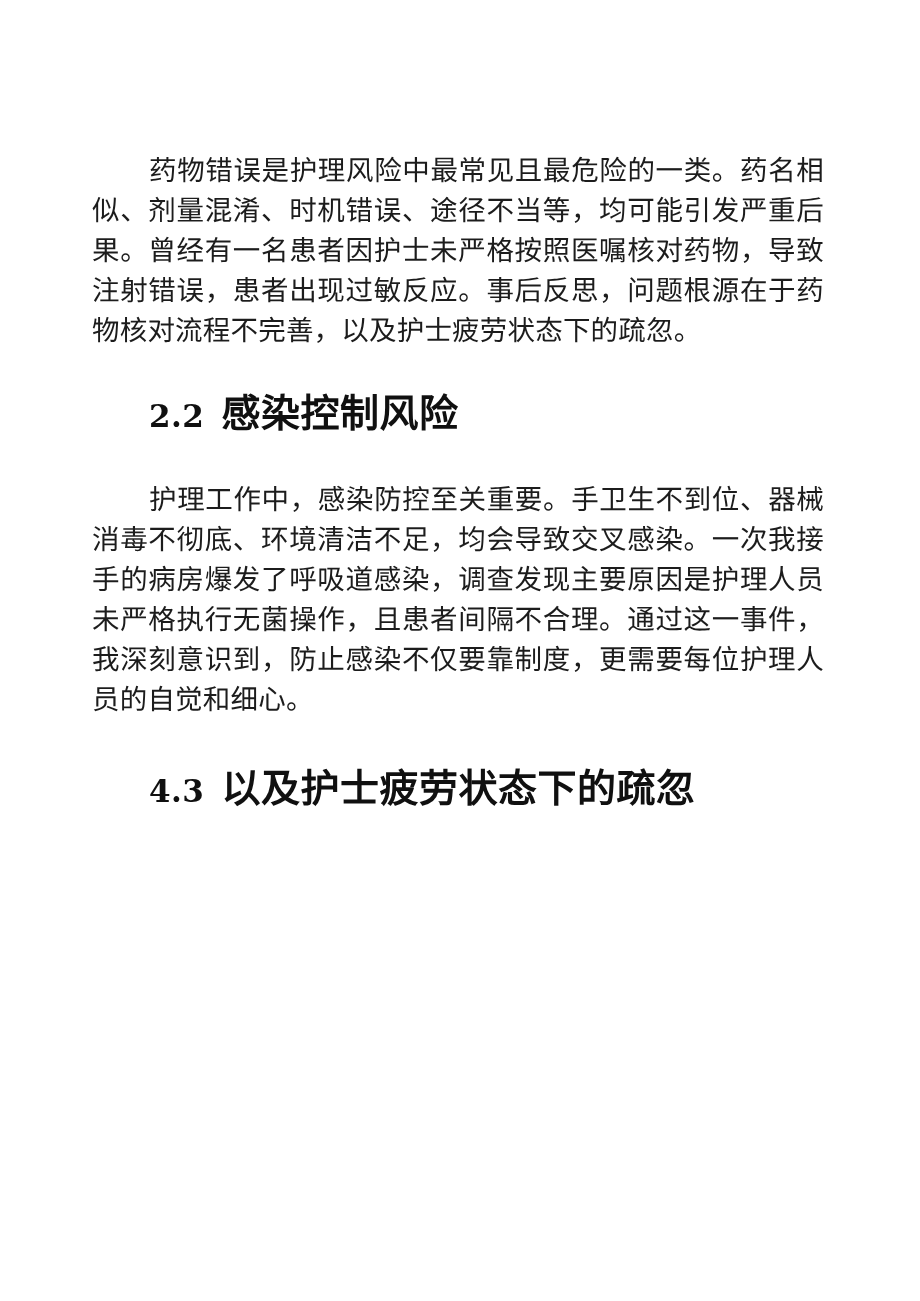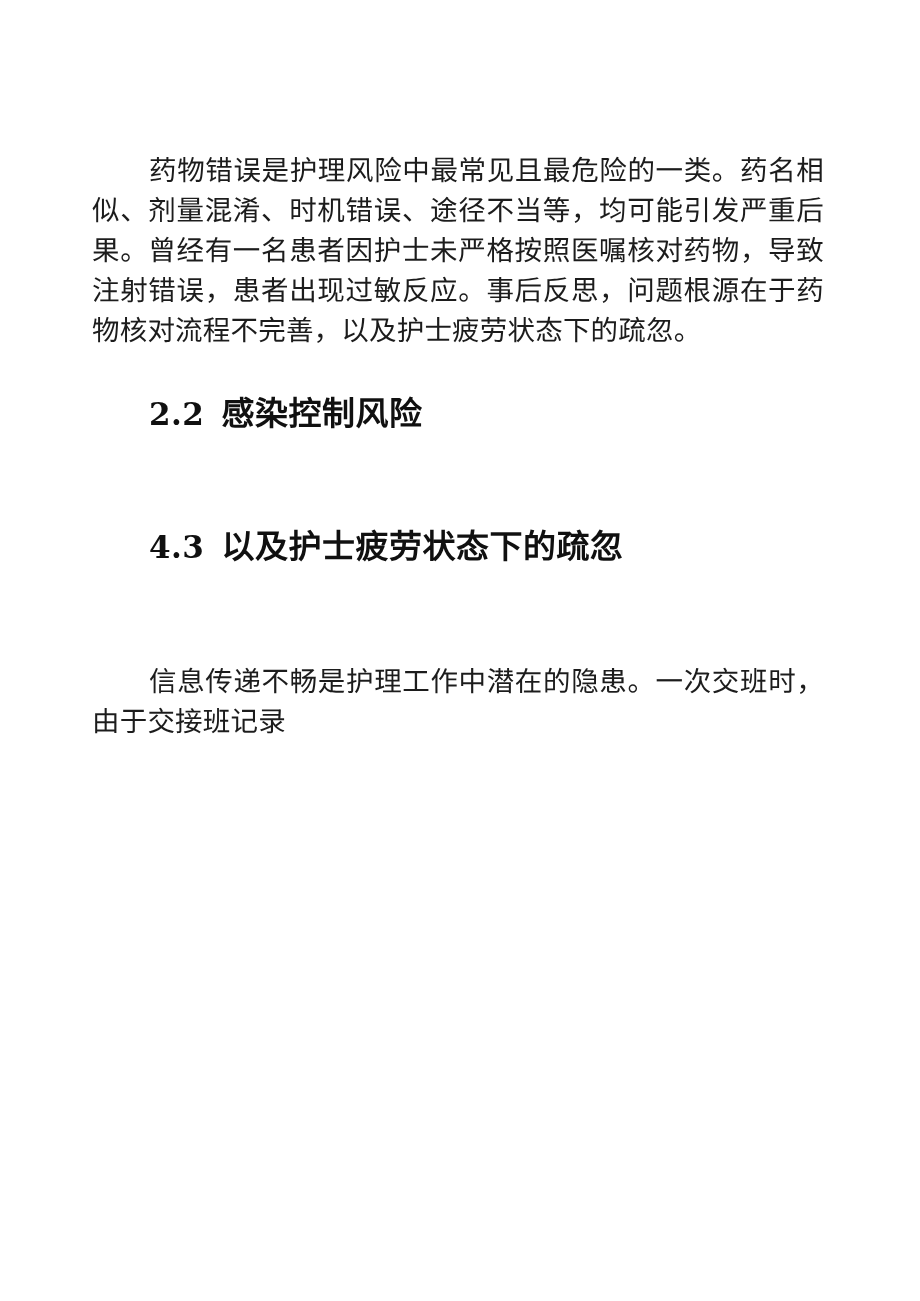--- a/index.html
+++ b/index.html
@@ -79,7 +79,7 @@
   .heading .htext {
     font-family: "DejaVu Sans", "Liberation Sans", sans-serif;
     font-weight: bold;
-    font-size: 33px;
+    font-size: 39px;
     color: #101010;
     margin-left: 17px;
     letter-spacing: 0.5px;

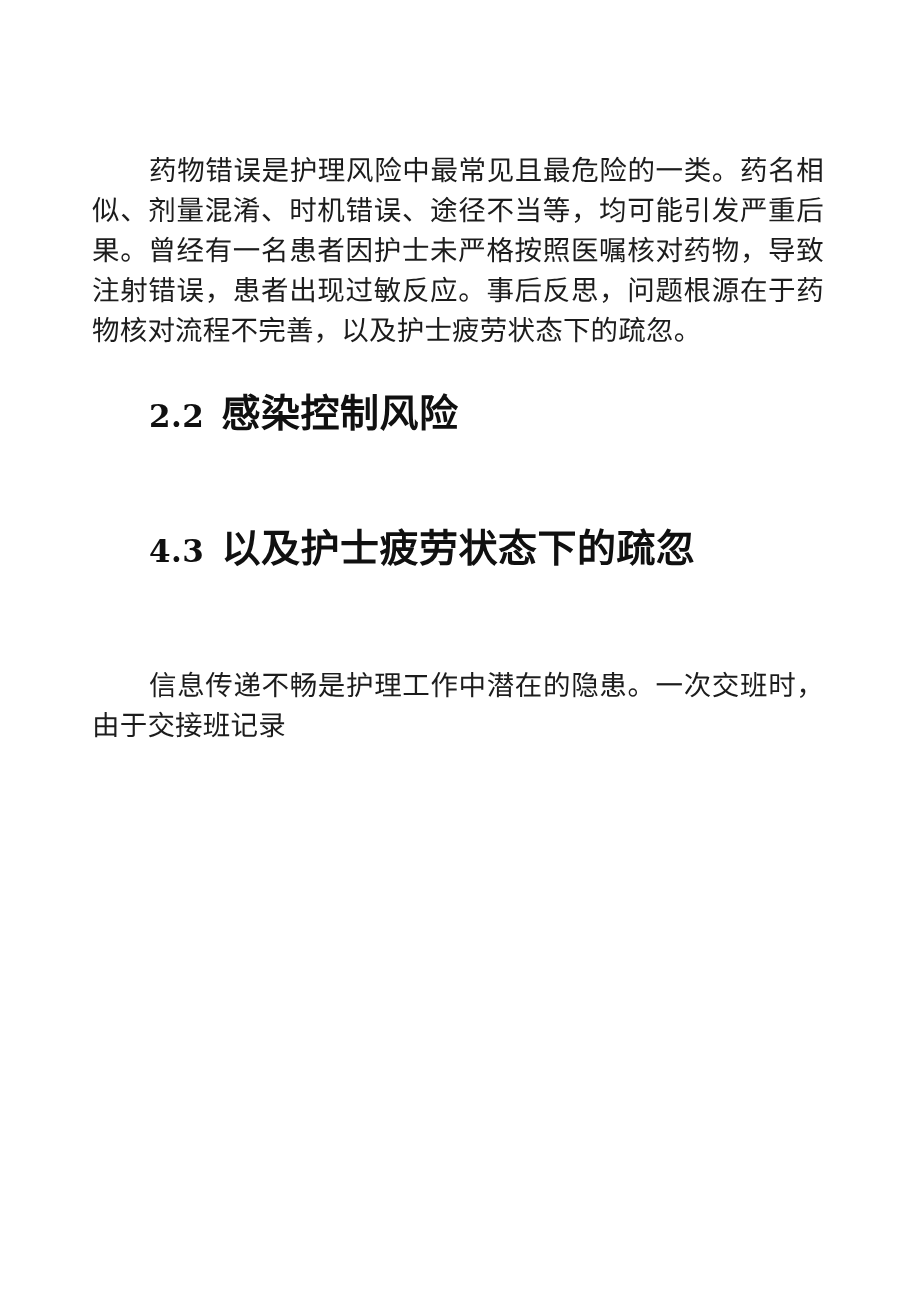--- a/index.html
+++ b/index.html
@@ -101,6 +101,7 @@
 
     <div class="gap-after-h22"></div>
 
+    <p class="para tight">护理工作中，感染防控至关重要。手卫生不到位、器械消毒不彻底、环境清洁不足，均会导致交叉感染。一次我接手的病房爆发了呼吸道感染，调查发现主要原因是护理人员未严格执行无菌操作，且患者间隔不合理。通过这一事件，我深刻意识到，防止感染不仅要靠制度，更需要每位护理人员的自觉和细心。</p>
 
     <div class="gap-after-p2"></div>
 

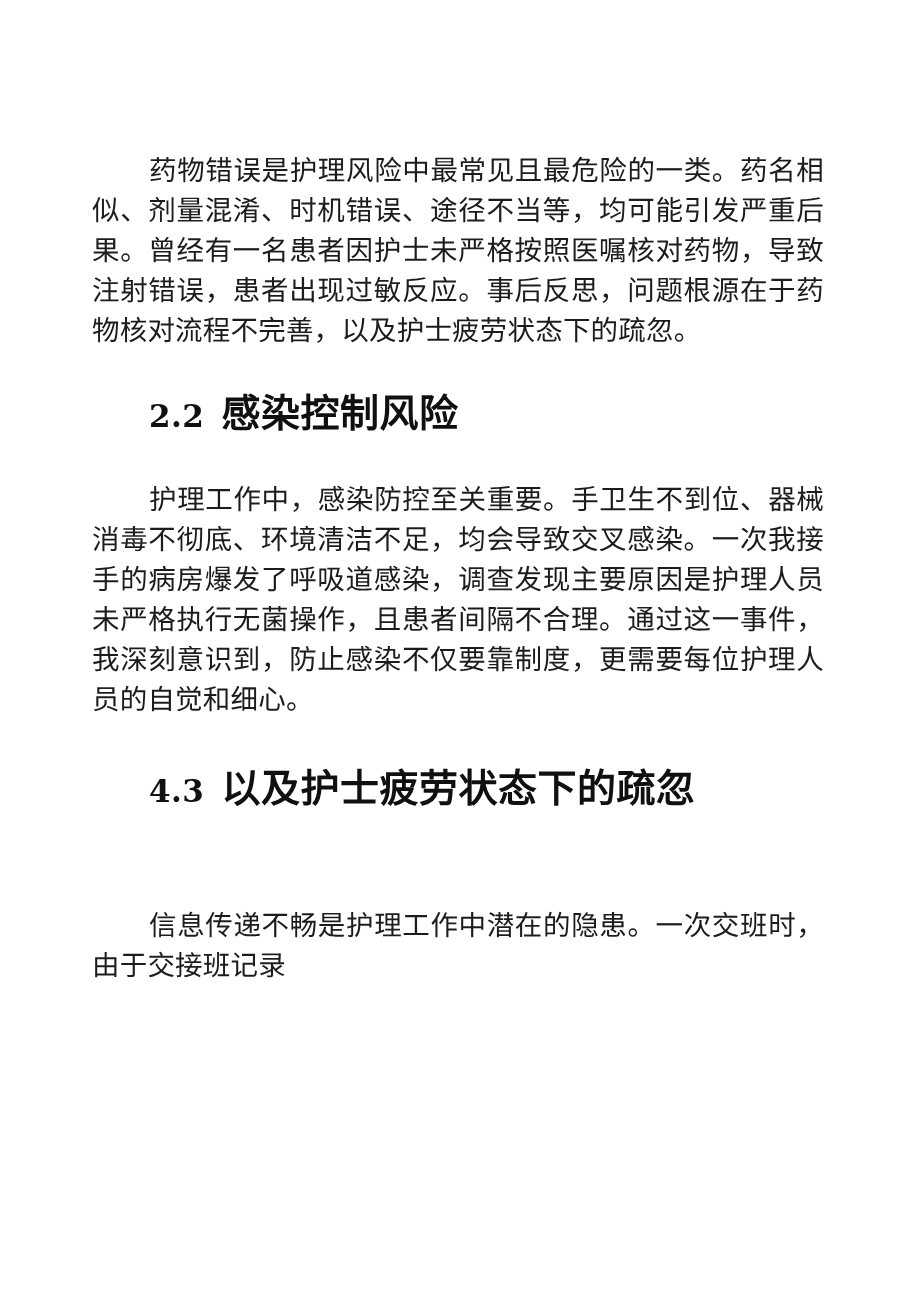--- a/index.html
+++ b/index.html
@@ -114,7 +114,6 @@
 
     <div class="gap-after-p3"></div>
 
-    <p class="para">信息传递不畅是护理工作中潜在的隐患。一次交班时，由于交接班记录</p>
 
   </div>
 </div>

